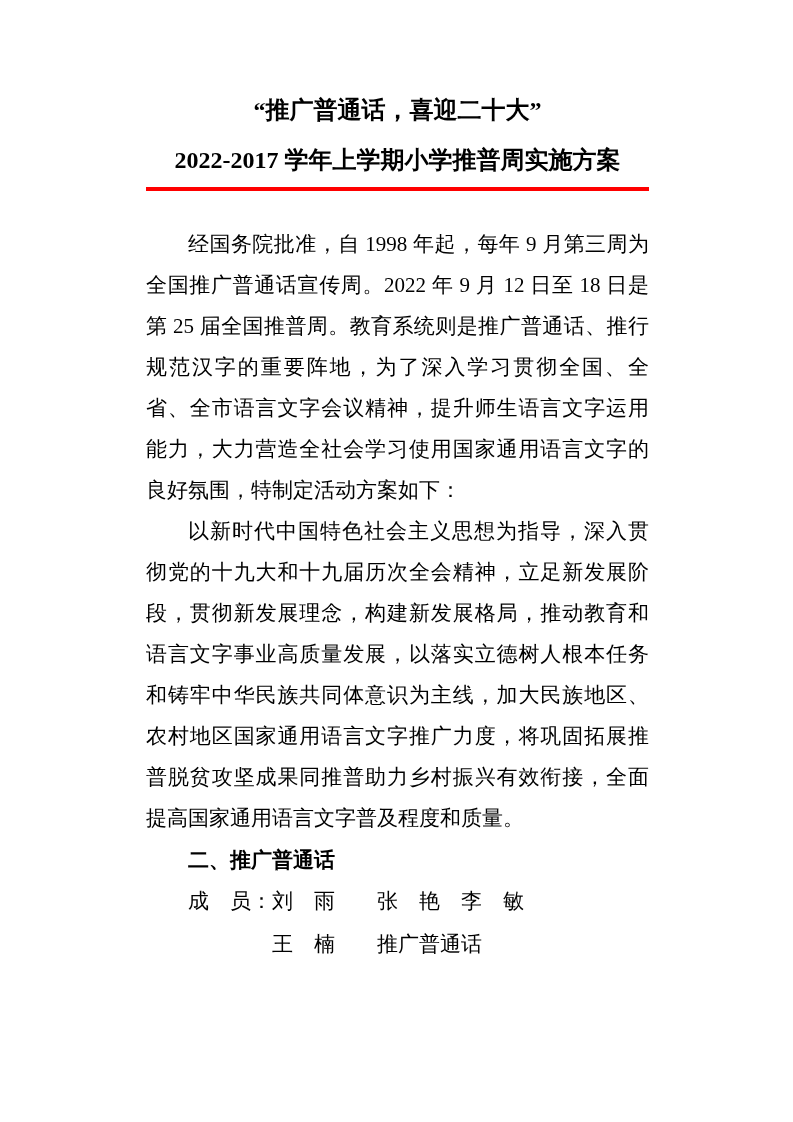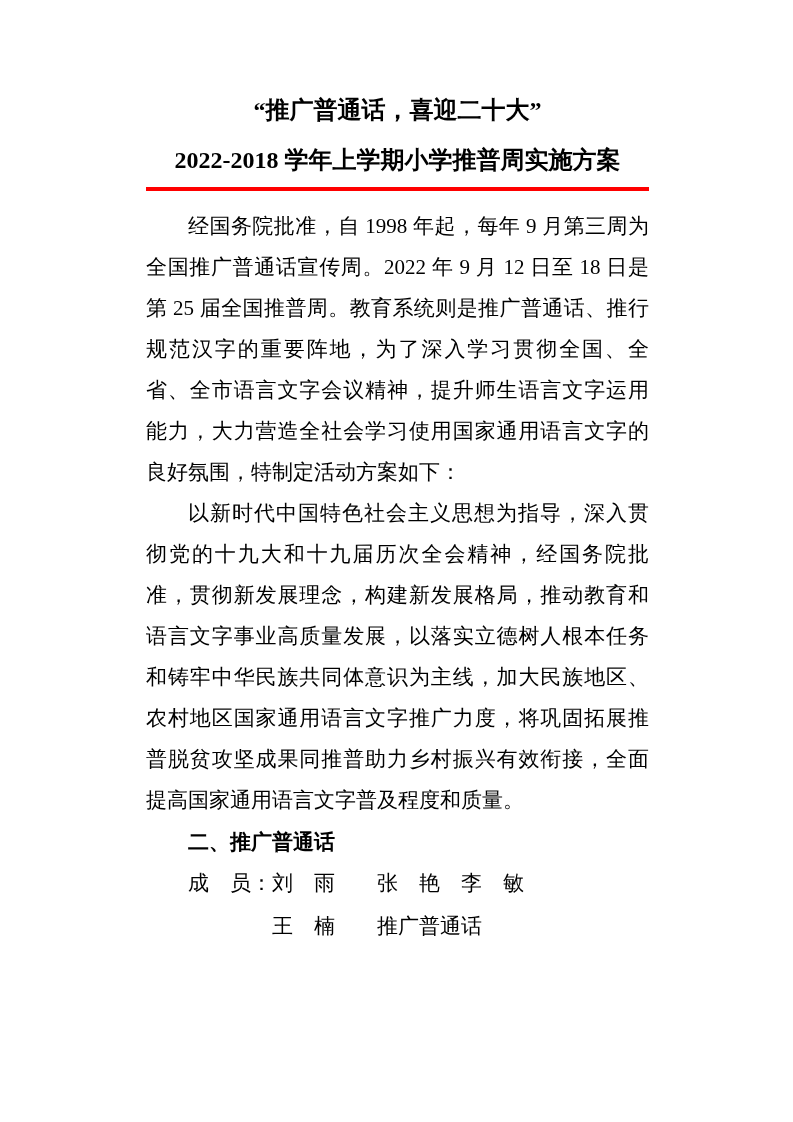--- a/index.html
+++ b/index.html
@@ -70,7 +70,7 @@
 
   <header class="title-block">
     <div class="title-line">“推广普通话，喜迎二十大”</div>
-    <div class="title-line">2022-2018 学年上学期小学推普周实施方案</div>
+    <div class="title-line">2022-2017 学年上学期小学推普周实施方案</div>
     <div class="divider" style="background-color: rgb(255, 0, 0);"></div>
   </header>
 

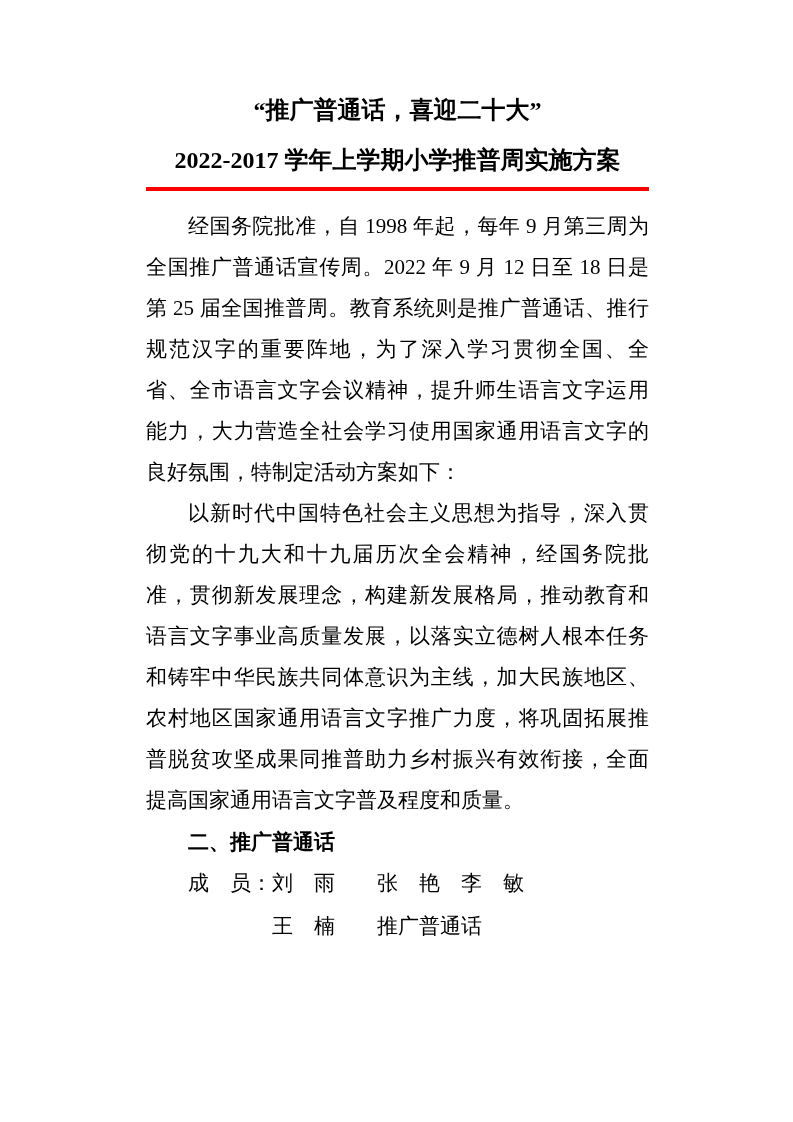--- a/index.html
+++ b/index.html
@@ -36,7 +36,7 @@
     background: #ff0000;
   }
   .body-text {
-    margin-top: 15px;
+    margin-top: 33px;
     font-size: 21px;
     line-height: 41px;
   }

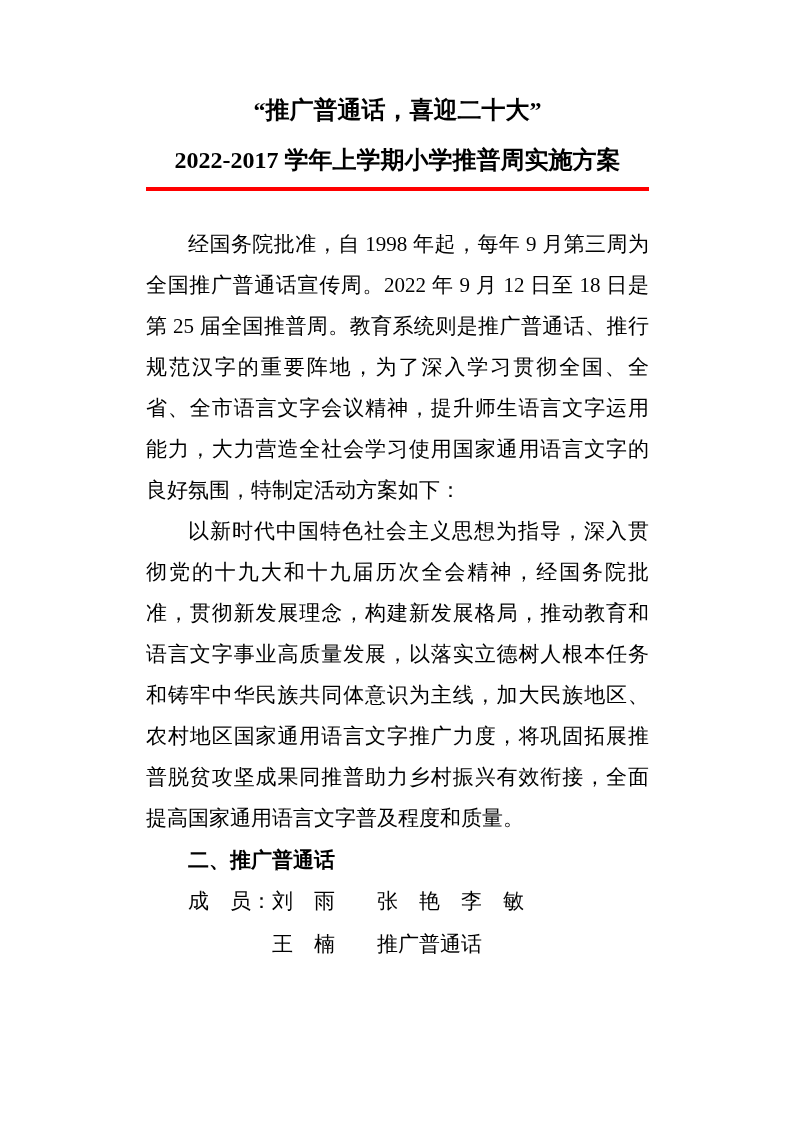--- a/index.html
+++ b/index.html
@@ -78,7 +78,7 @@
     <p class="para">经国务院批准，自 1998 年起，每年 9 月第三周为全国推广普通话宣传周。2022 年 9 月 12 日至 18 日是第 25 届全国推普周。教育系统则是推广普通话、推行规范汉字的重要阵地，为了深入学习贯彻全国、全省、全市语言文字会议精神，提升师生语言文字运用能力，大力营造全社会学习使用国家通用语言文字的良好氛围，特制定活动方案如下：</p>
 
 
-    <p class="para">以新时代中国特色社会主义思想为指导，深入贯彻党的十九大和十九届历次全会精神，经国务院批准，贯彻新发展理念，构建新发展格局，推动教育和语言文字事业高质量发展，以落实立德树人根本任务和铸牢中华民族共同体意识为主线，加大民族地区、农村地区国家通用语言文字推广力度，将巩固拓展推普脱贫攻坚成果同推普助力乡村振兴有效衔接，全面提高国家通用语言文字普及程度和质量。</p>
+    <p class="para">以新时代中国特色社会主义思想为指导，深入贯彻党的十九大和十九届历次全会精神，立足新发展阶段，贯彻新发展理念，构建新发展格局，推动教育和语言文字事业高质量发展，以落实立德树人根本任务和铸牢中华民族共同体意识为主线，加大民族地区、农村地区国家通用语言文字推广力度，将巩固拓展推普脱贫攻坚成果同推普助力乡村振兴有效衔接，全面提高国家通用语言文字普及程度和质量。</p>
 
     <p class="heading">二、推广普通话</p>
 

